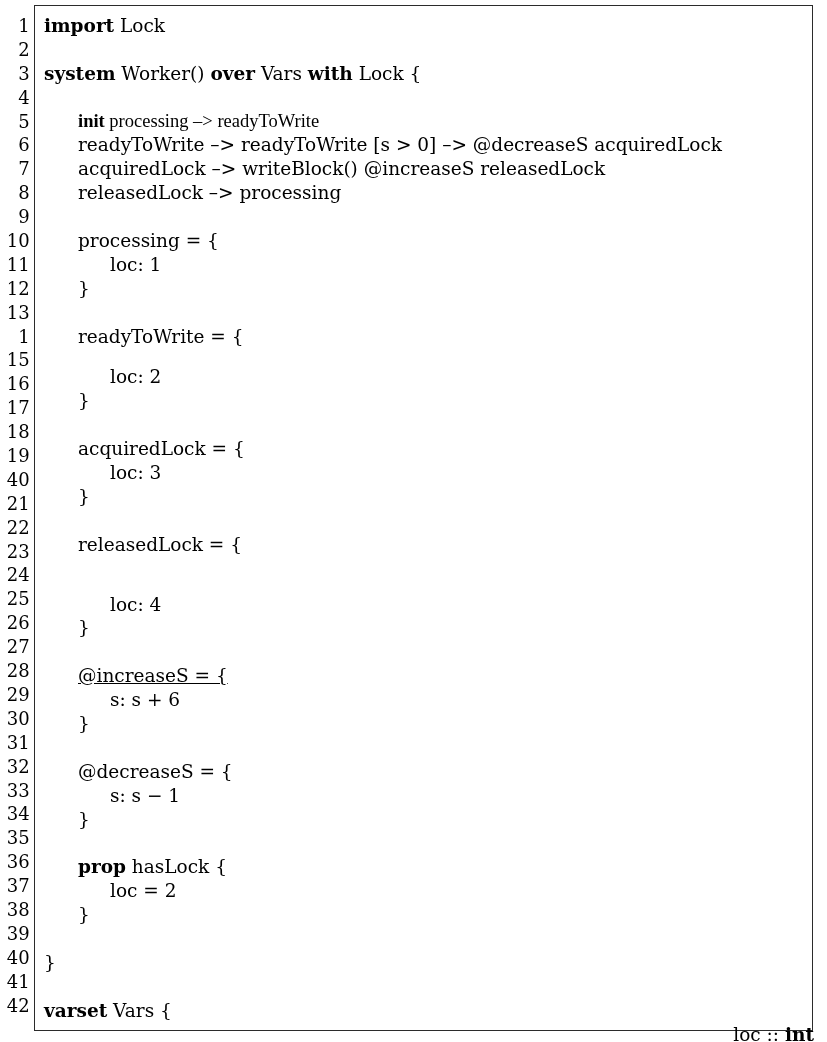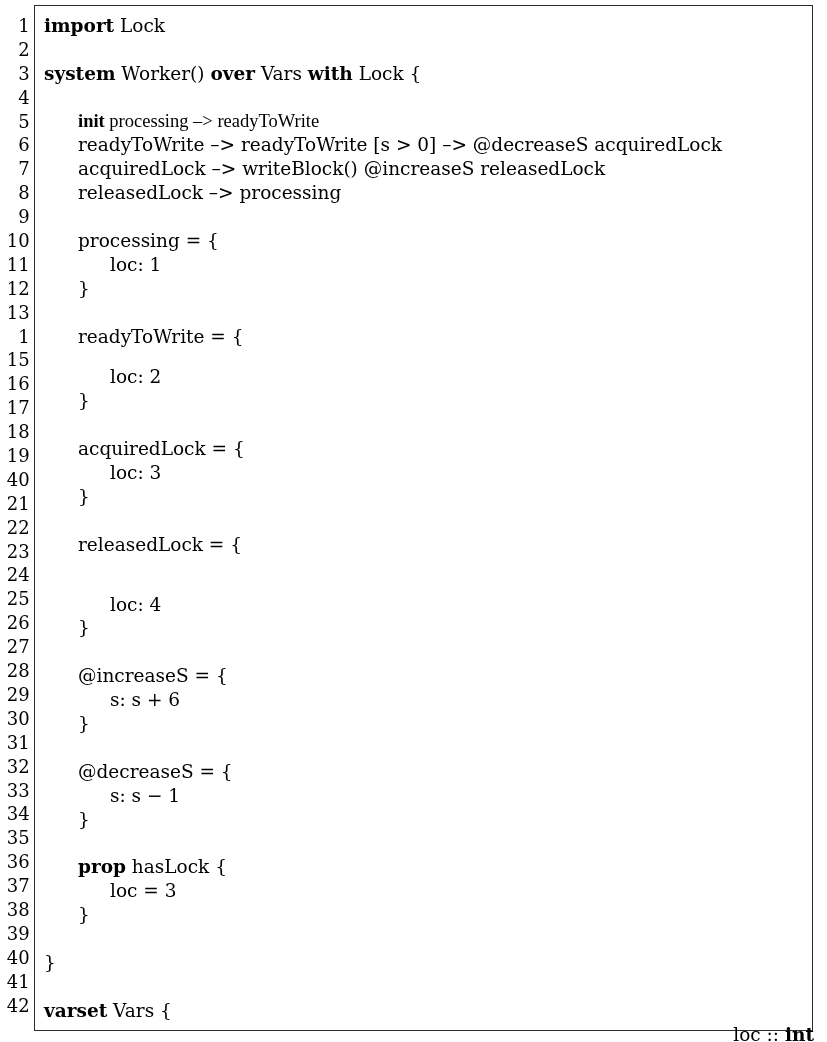--- a/index.html
+++ b/index.html
@@ -164,7 +164,7 @@
         <div class="code-line" style="padding-left: 66px; margin-top: 36px;"><span>loc: 4</span></div>
         <div class="code-line" style="padding-left: 34px;"><span>}</span></div>
         <div class="code-line" style="padding-left: 0px;">&nbsp;</div>
-        <div class="code-line" style="padding-left: 34px;"><span>@increaseS = {</span></div>
+        <div class="code-line" style="padding-left: 34px; text-decoration: underline;"><span>@increaseS = {</span></div>
         <div class="code-line" style="padding-left: 66px;"><span>s: s + 6</span></div>
         <div class="code-line" style="padding-left: 34px;"><span>}</span></div>
         <div class="code-line" style="padding-left: 0px;">&nbsp;</div>

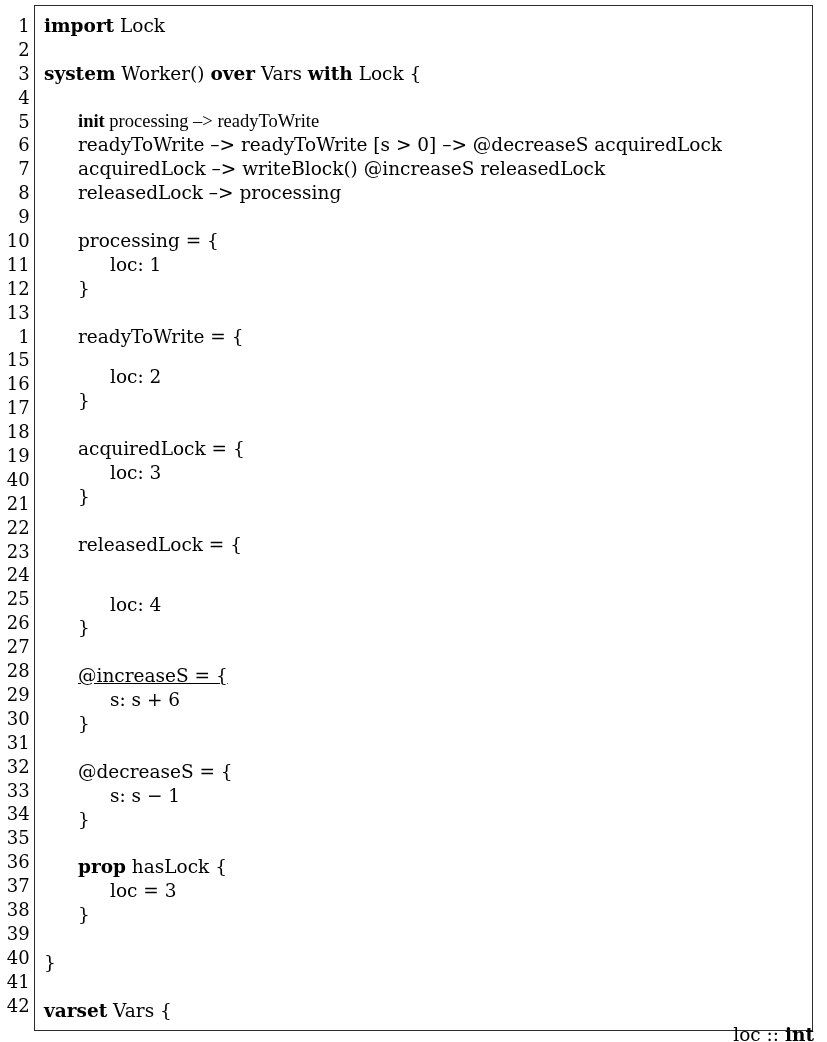--- a/index.html
+++ b/index.html
@@ -173,7 +173,7 @@
         <div class="code-line" style="padding-left: 34px;"><span>}</span></div>
         <div class="code-line" style="padding-left: 0px;">&nbsp;</div>
         <div class="code-line" style="padding-left: 34px;"><b>prop</b><span> hasLock {</span></div>
-        <div class="code-line" style="padding-left: 66px;"><span>loc = 3</span></div>
+        <div class="code-line" style="padding-left: 66px;"><span>loc = 2</span></div>
         <div class="code-line" style="padding-left: 34px;"><span>}</span></div>
         <div class="code-line" style="padding-left: 0px;">&nbsp;</div>
         <div class="code-line" style="padding-left: 0px;"><span>}</span></div>

